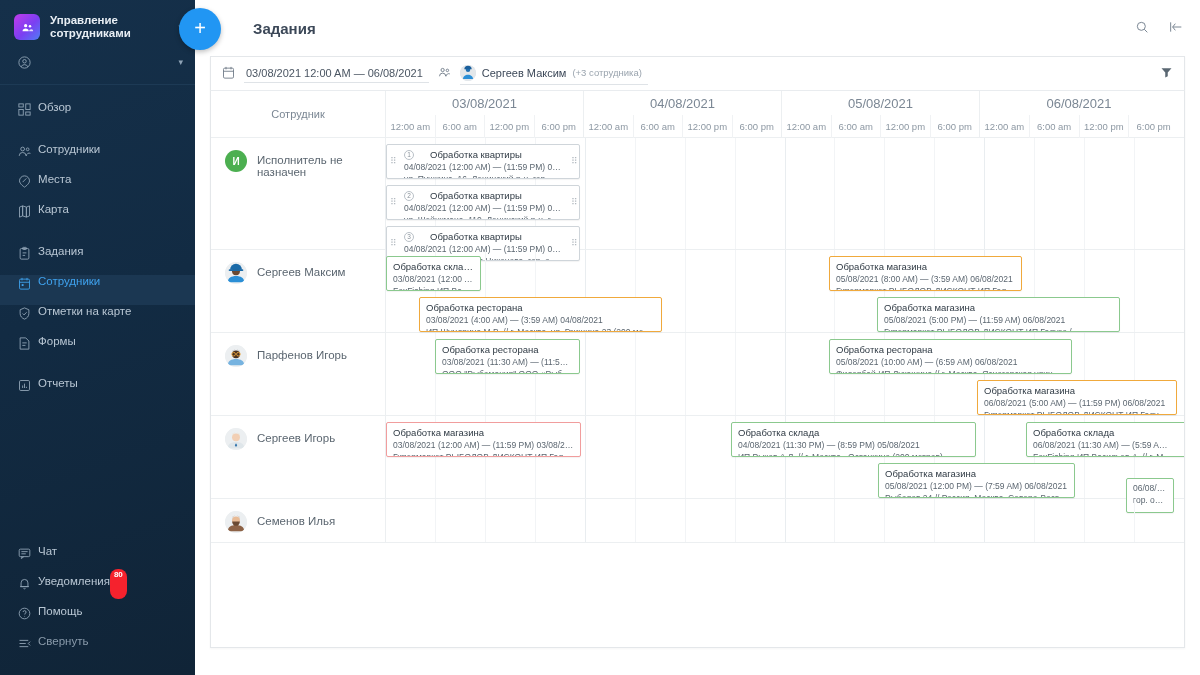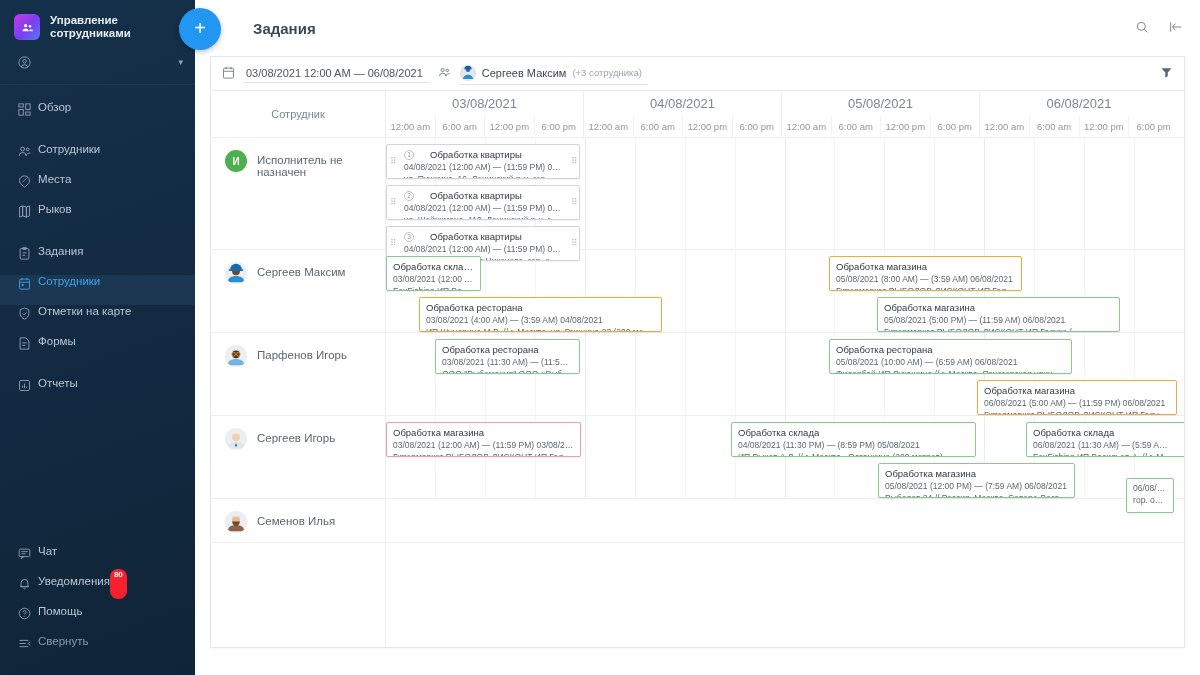--- a/index.html
+++ b/index.html
@@ -238,7 +238,7 @@
                 <path d="M15 5l5-2v16l-5 2z"></path>
               </svg>
           </span>
-          <span class="lbl">Рыков</span>
+          <span class="lbl">Карта</span>
         </div>
       </div>
 

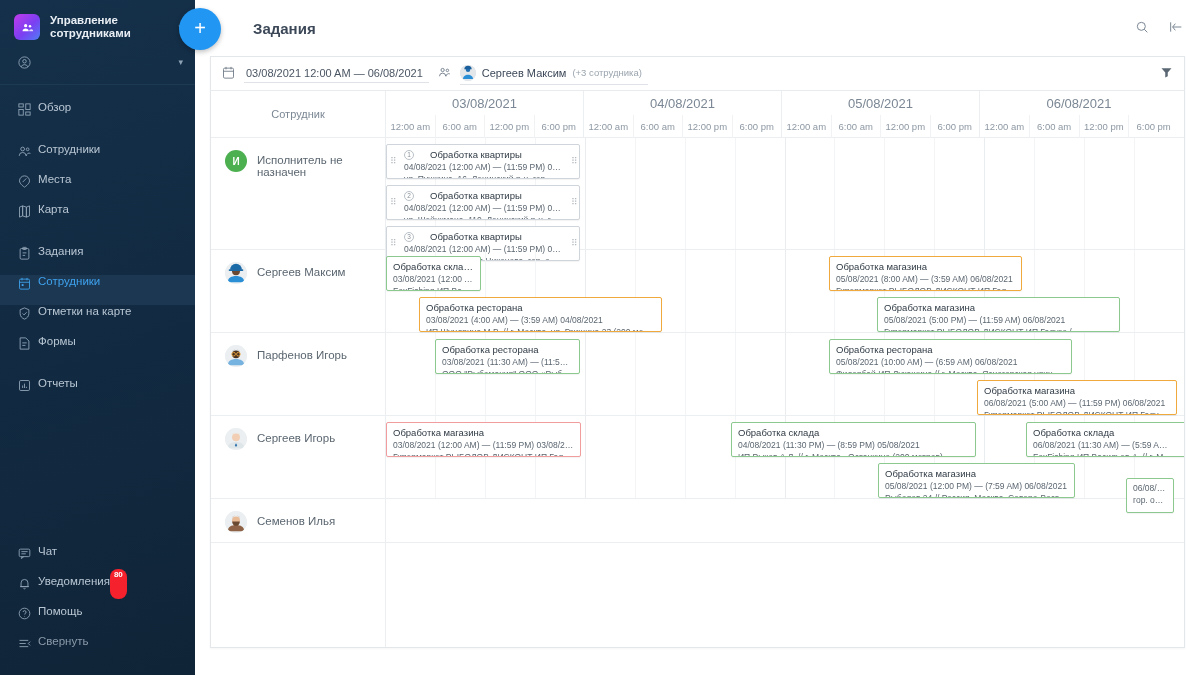--- a/index.html
+++ b/index.html
@@ -659,7 +659,7 @@
               </div>
             </div>
           </div>
-          <div class="row" style="height: 44px; flex-direction: column;">
+          <div class="row" style="height: 44px;">
             <div class="row-emp">
               <div class="row-av"><svg viewBox="0 0 24 24" width="22" height="22">
                   <circle cx="12" cy="12" r="12" fill="#eceff1"></circle>

